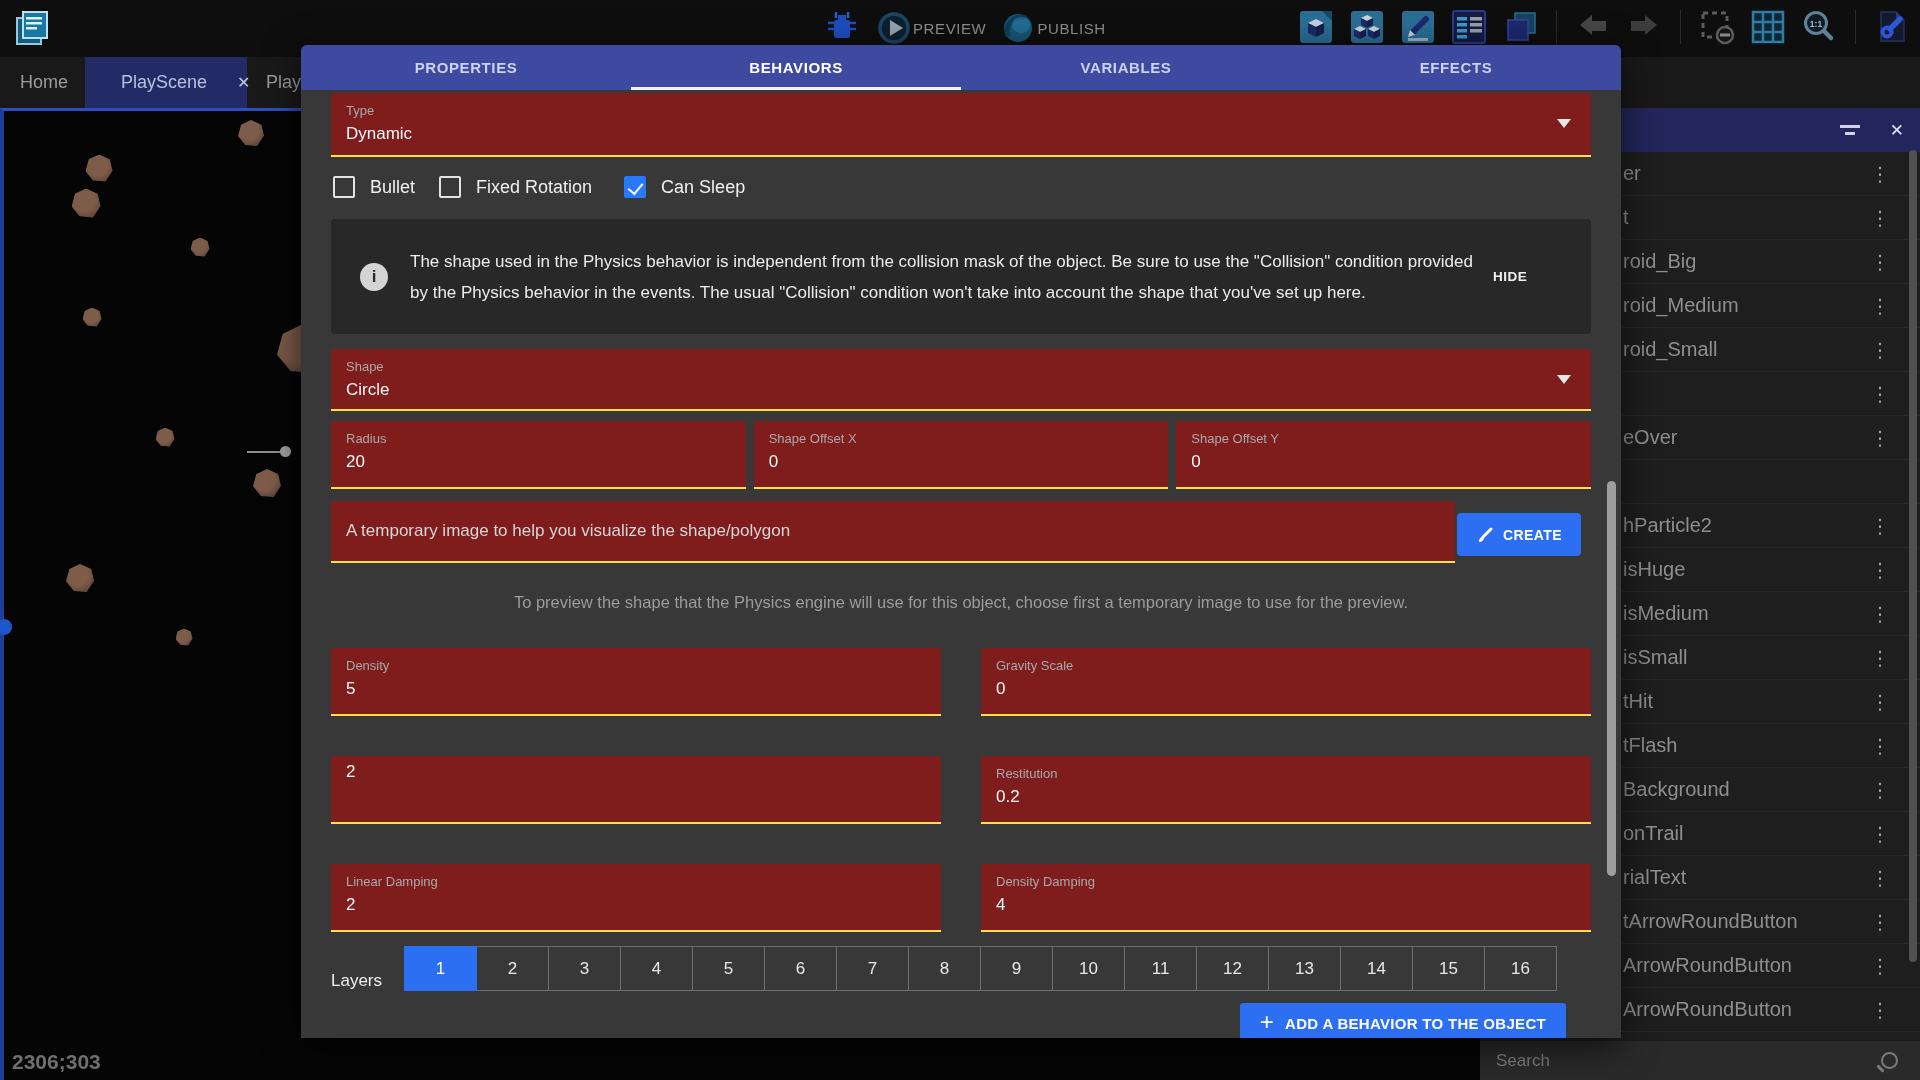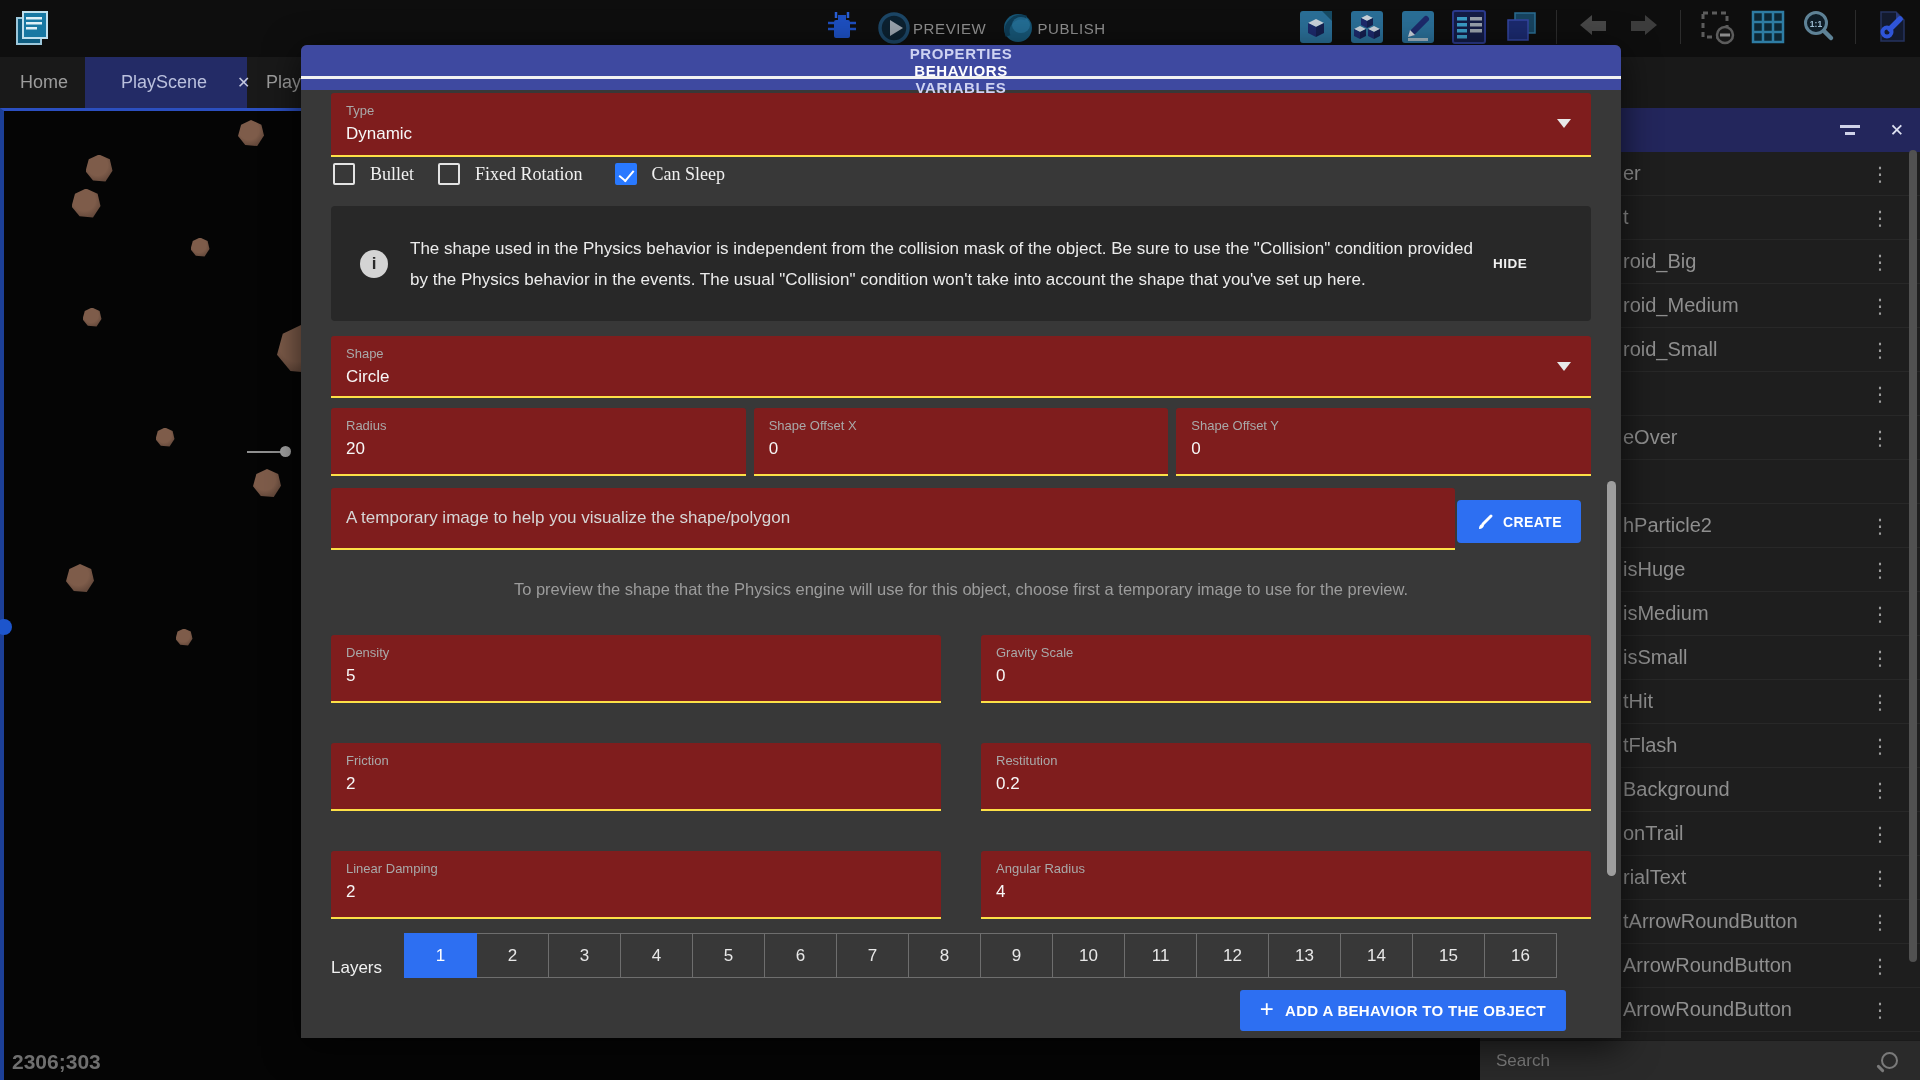--- a/index.html
+++ b/index.html
@@ -57,7 +57,7 @@
   
   #dialog { position:absolute; left:301px; top:45px; width:1320px; height:993px; background:#383838;
     border-radius:6px 6px 0 0; overflow:hidden; z-index:10; box-shadow:0 8px 36px rgba(0,0,0,.65); }
-  .d-header { height:45px; background:var(--dlg-header); display:flex;flex-direction:column; }
+  .d-header { height:45px; background:var(--dlg-header); display:flex; }
   .dtab { flex:1; position:relative; display:flex; align-items:center; justify-content:center;
     font-size:15px; font-weight:bold; letter-spacing:.6px; color:#ced2f2; cursor:pointer; }
   .dtab.active { color:#fff; }

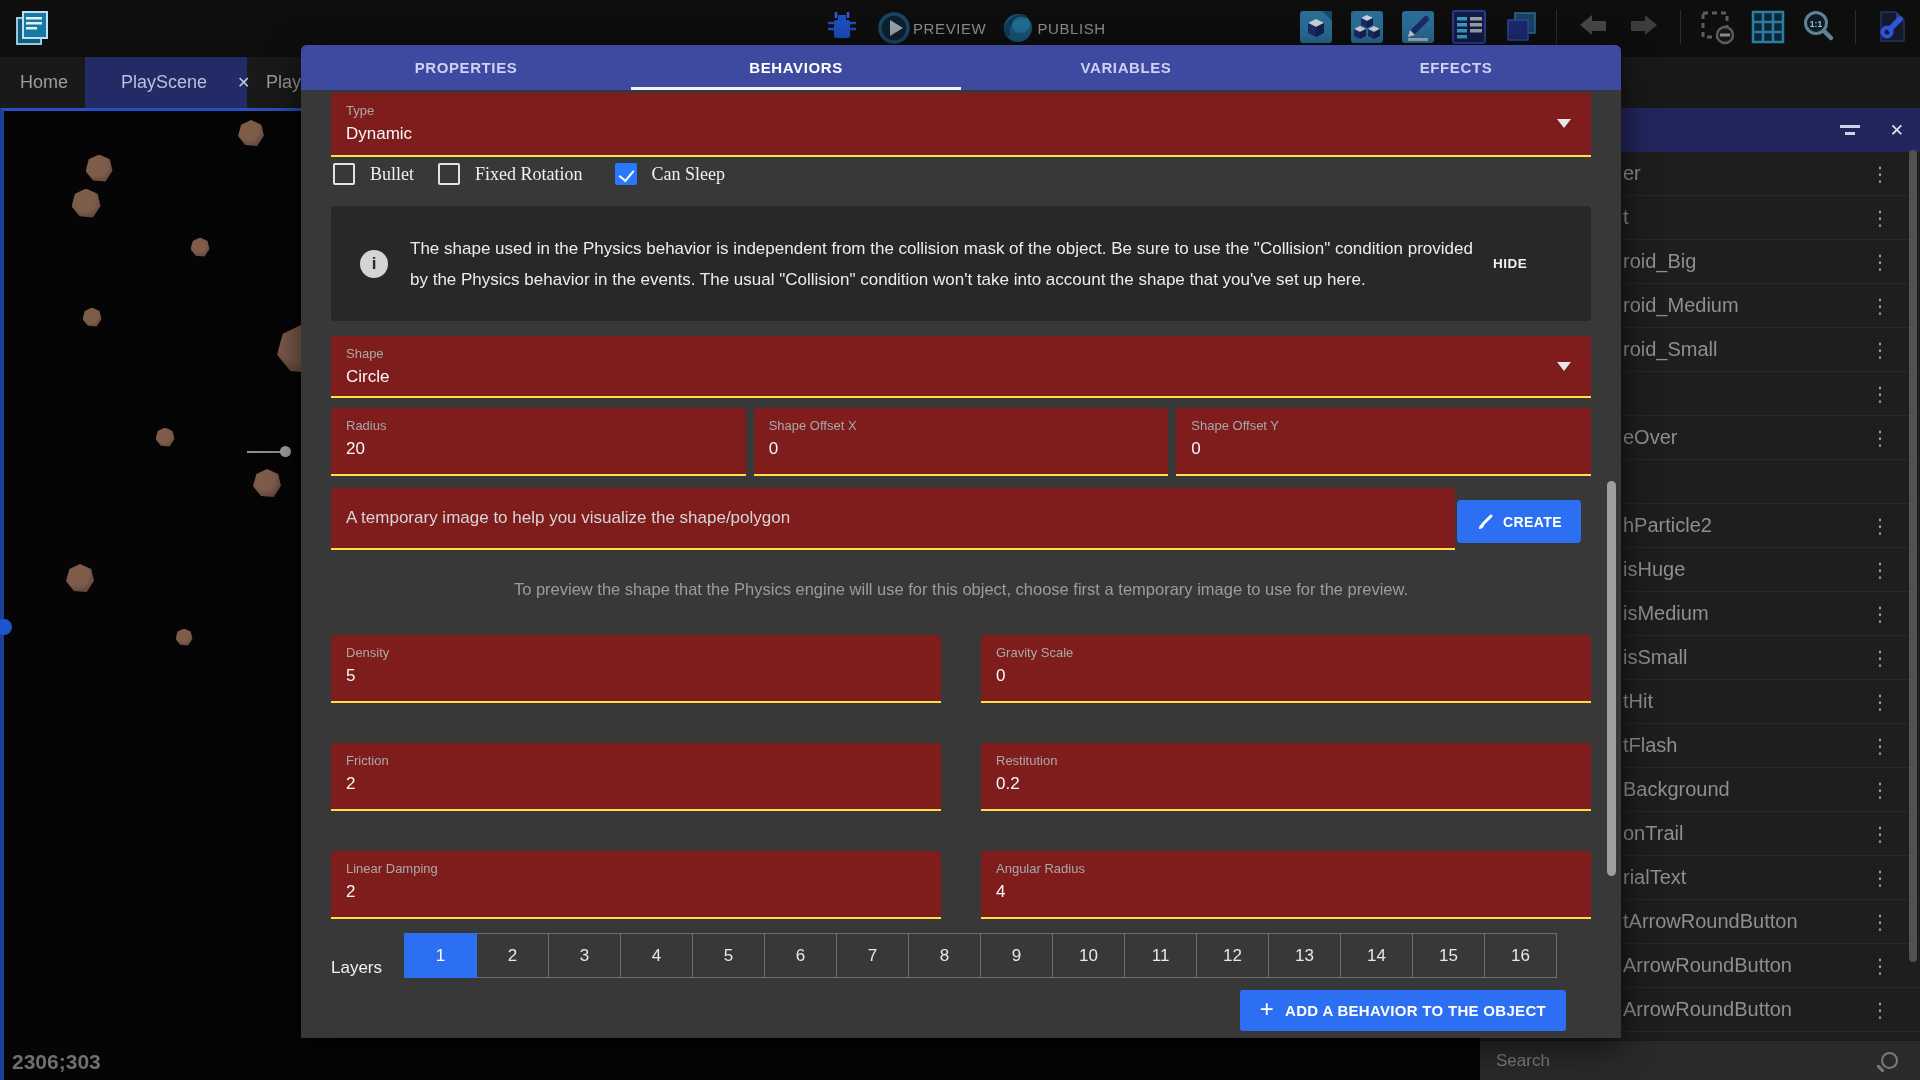--- a/index.html
+++ b/index.html
@@ -72,7 +72,7 @@
     border-left:7px solid transparent; border-right:7px solid transparent; border-top:9px solid #e8e8e8; }
 
   .type-field { margin-top:3px; height:64px; cursor:pointer; }
-  .cb-row { margin-top:2px; height:30px; display:flex; align-items:center;font-family:Liberation Serif, serif; }
+  .cb-row { margin-top:15px; height:30px; display:flex; align-items:center; }
   .cb-group { display:flex; align-items:center; cursor:pointer; }
   .cb-box { width:22px; height:22px; border:2px solid #e3e3e3; border-radius:2px; position:relative; }
   .cb-group.checked .cb-box { background:var(--cb); border-color:var(--cb); }

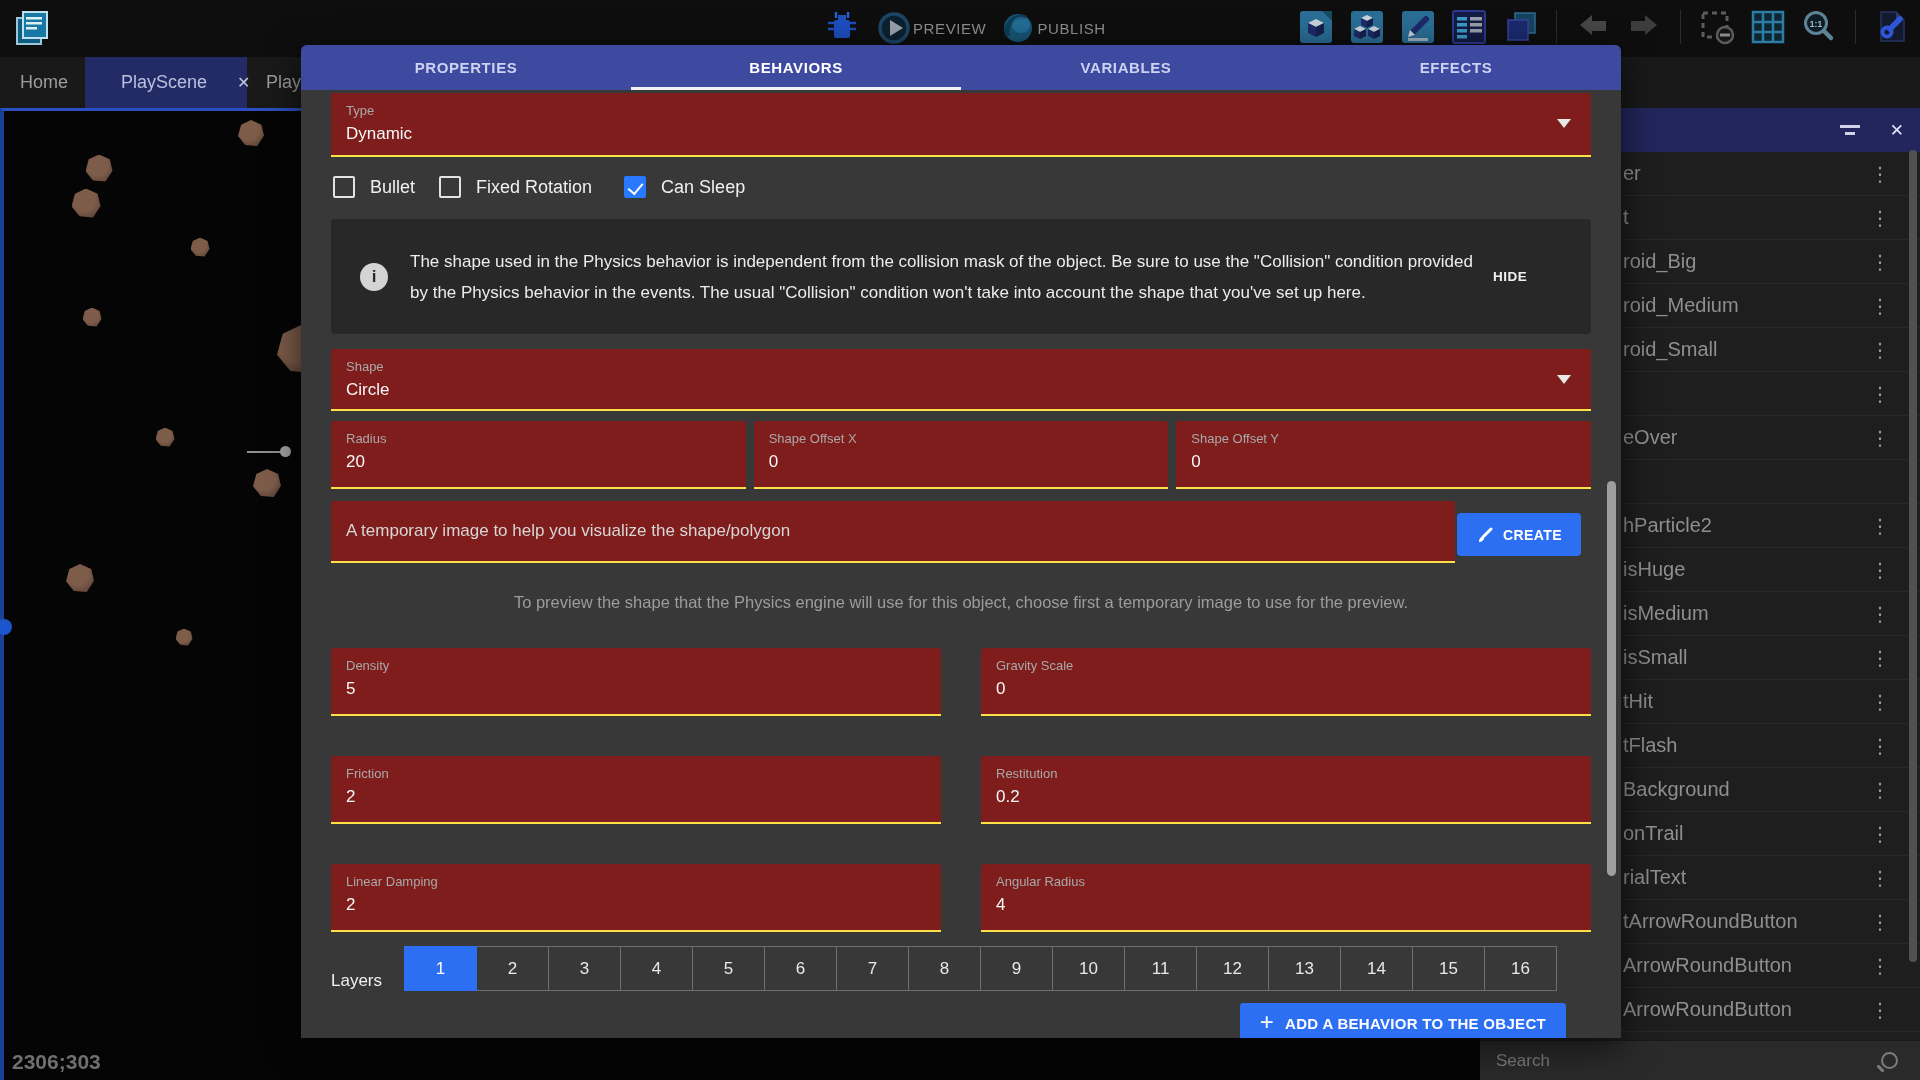--- a/index.html
+++ b/index.html
@@ -455,7 +455,6 @@
         <div class="f-value">0</div>
       </div>
       <div class="field">
-        <div class="f-label">Friction</div>
         <div class="f-value">2</div>
       </div>
       <div class="field">

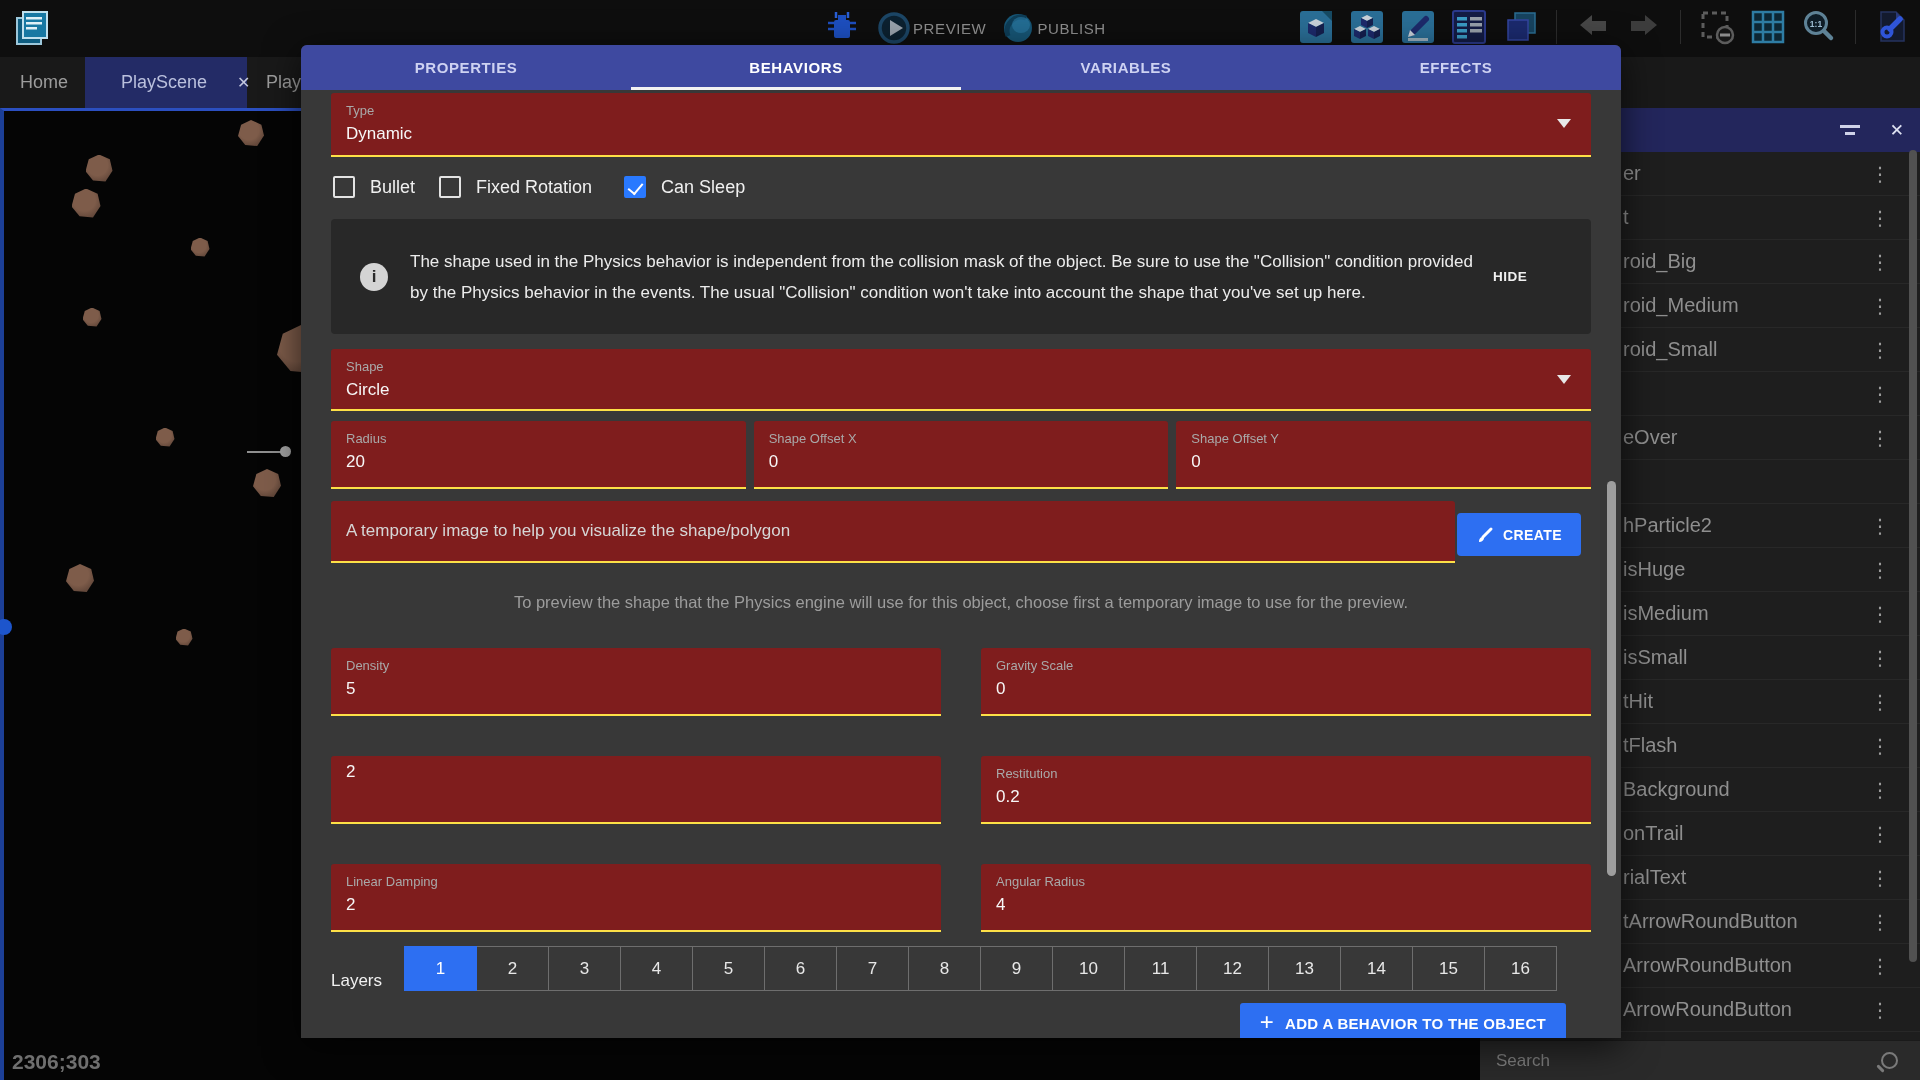--- a/index.html
+++ b/index.html
@@ -466,7 +466,7 @@
         <div class="f-value">2</div>
       </div>
       <div class="field">
-        <div class="f-label">Angular Radius</div>
+        <div class="f-label">Density Damping</div>
         <div class="f-value">4</div>
       </div>
     </div>

